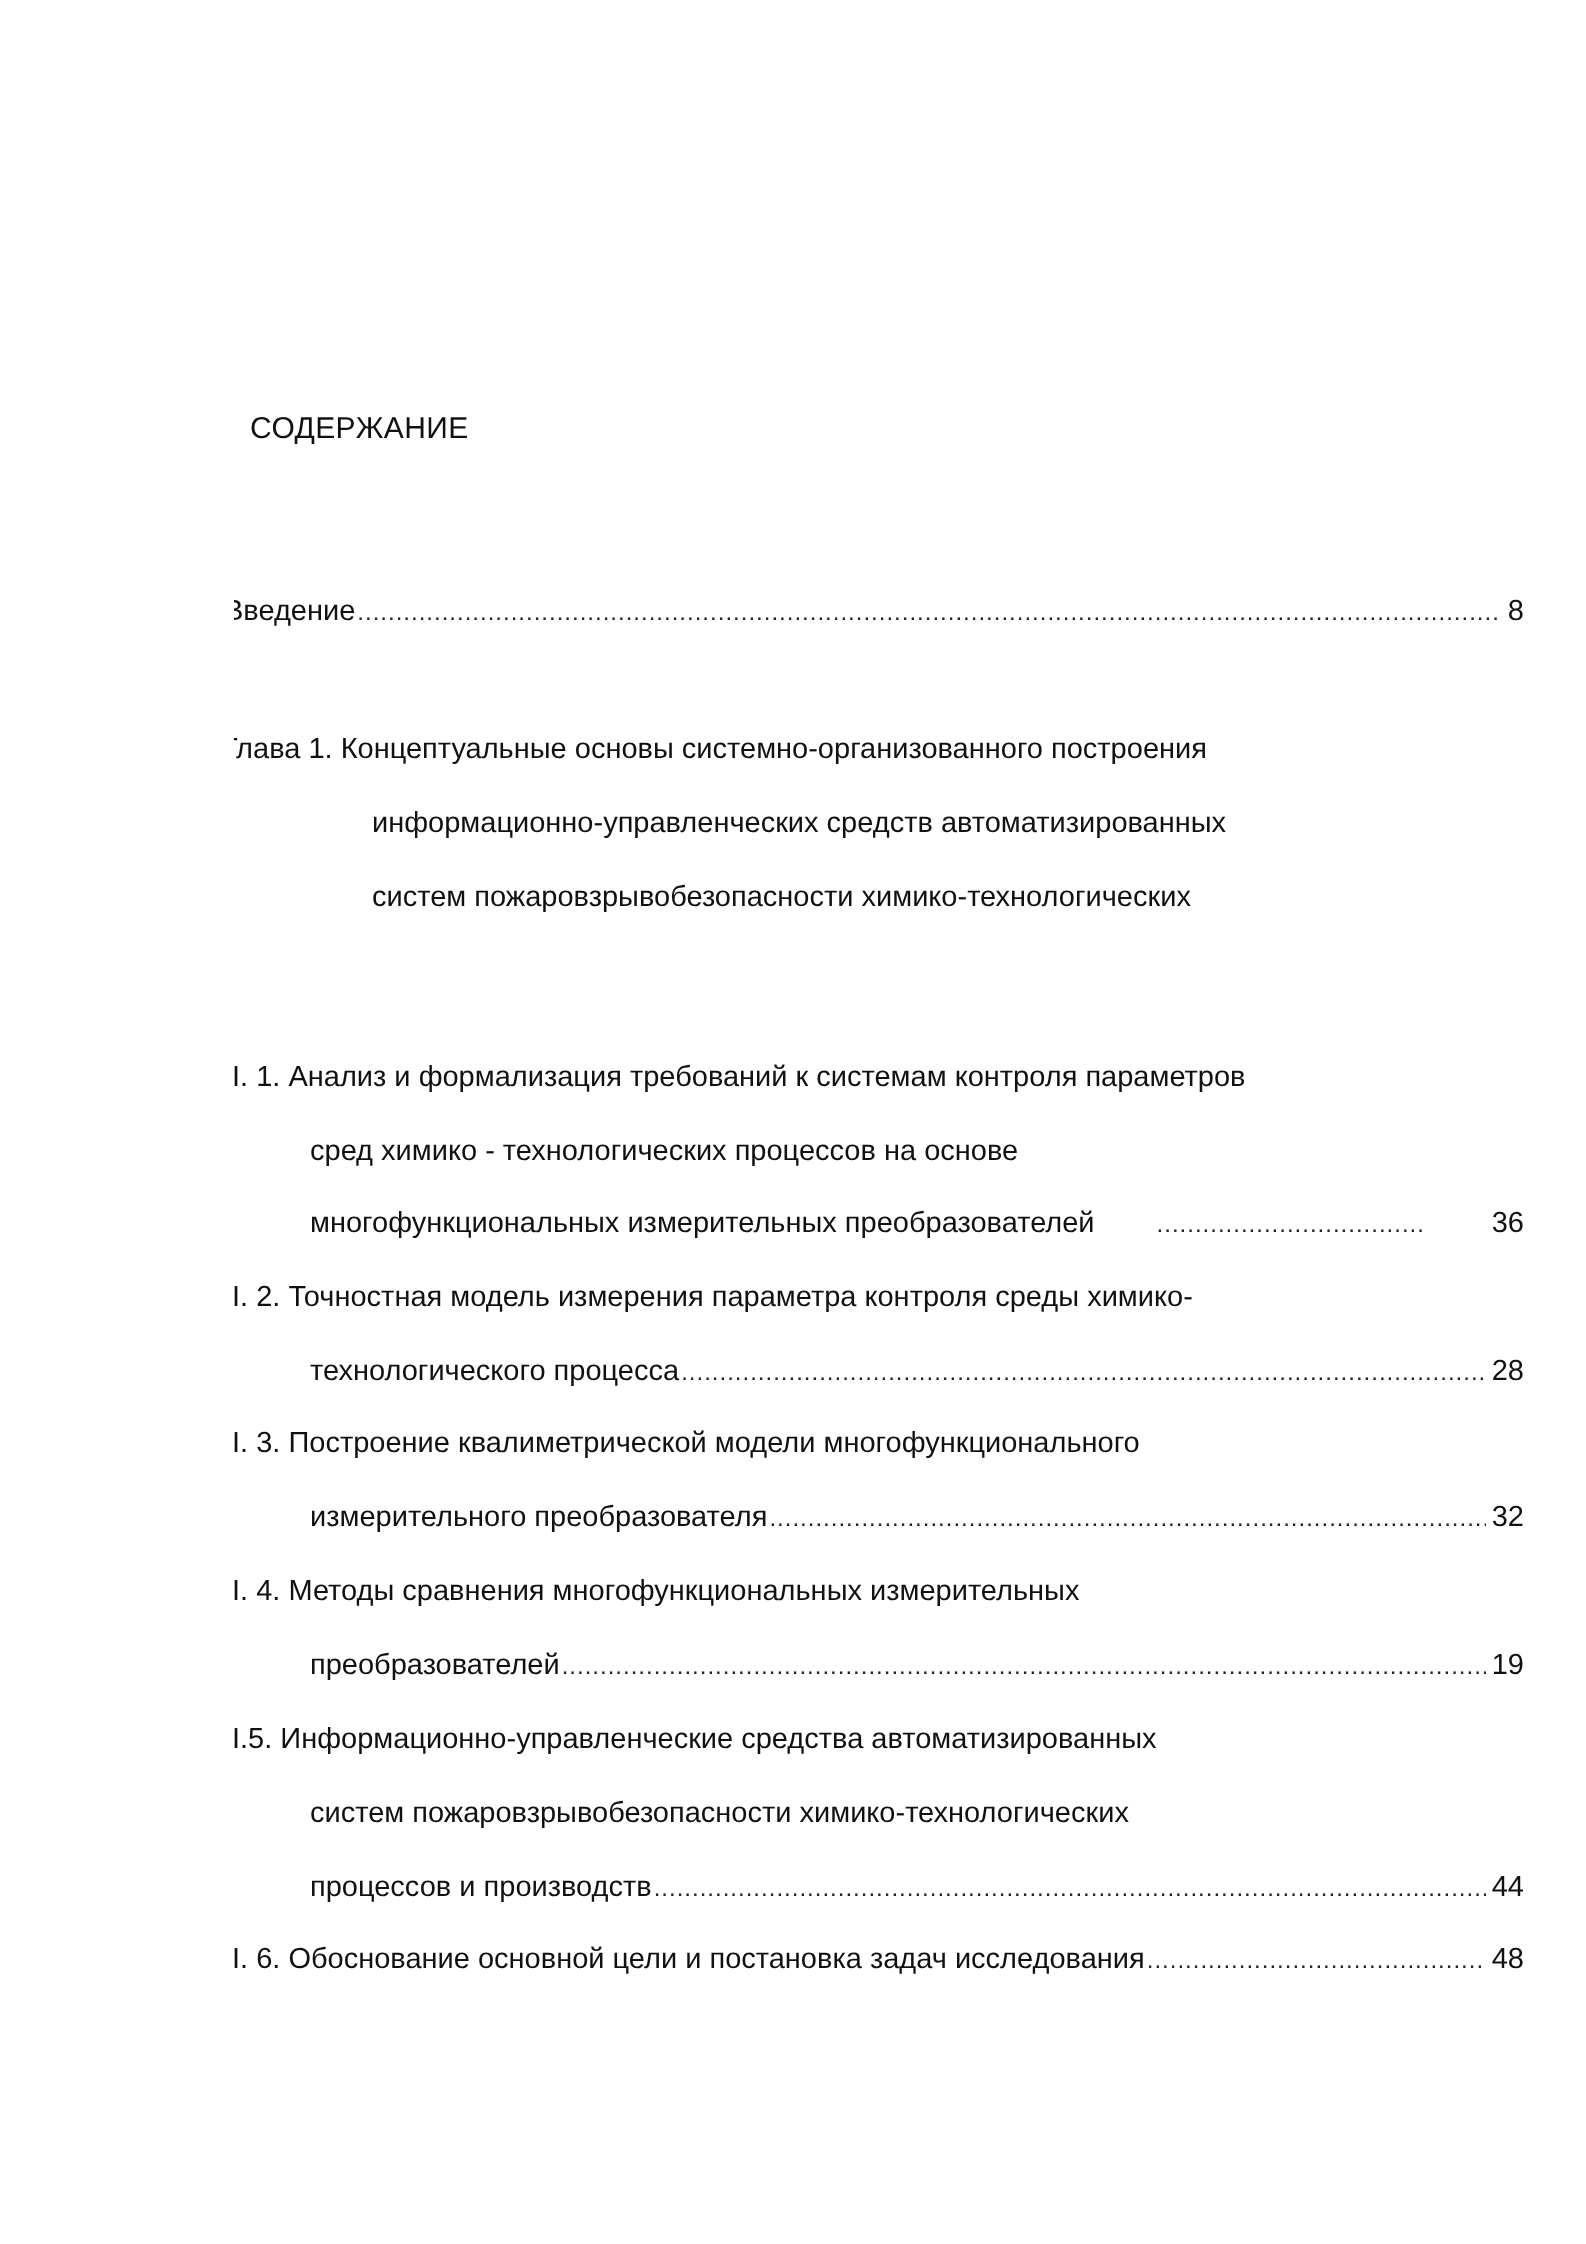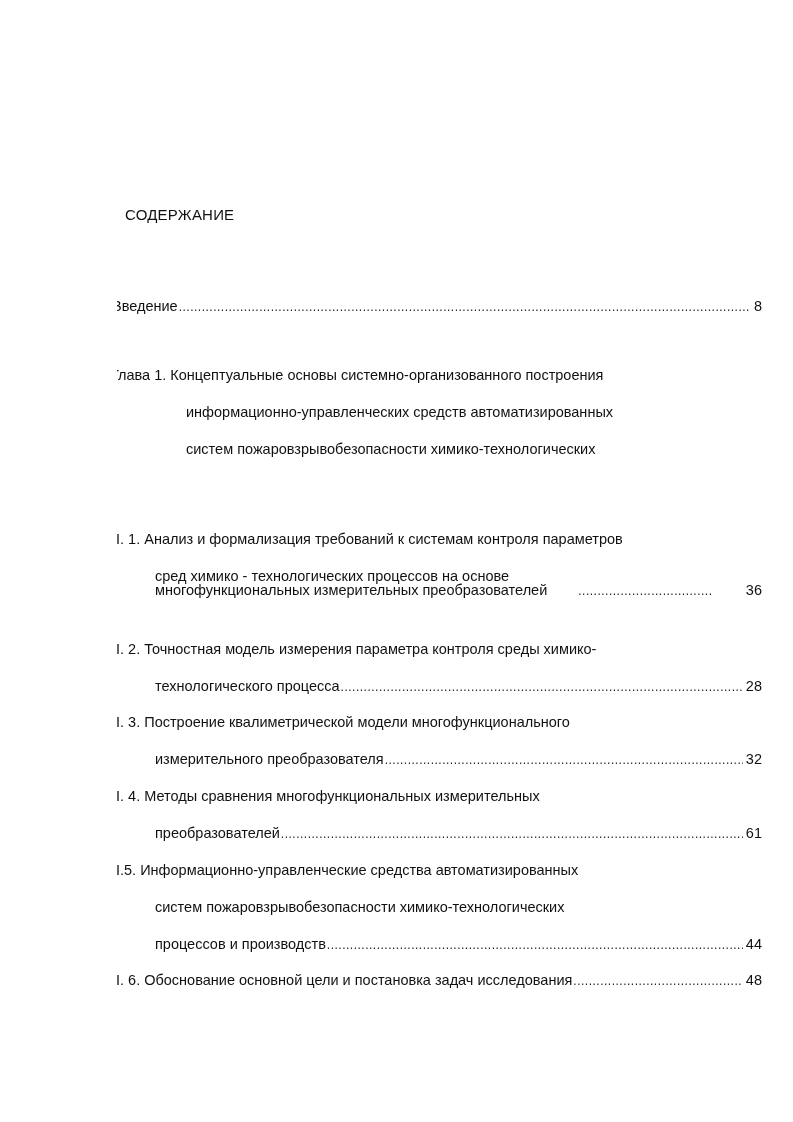--- a/index.html
+++ b/index.html
@@ -86,7 +86,7 @@
   <div class="line" style="top:567px; left:155px;">
     <span class="txt">сред химико - технологических процессов на основе</span>
   </div>
-  <div class="line" style="top:581px; left:155px; width:607px;gap:30px;">
+  <div class="line" style="top:603px; left:155px; width:607px;gap:30px;">
     <span class="txt">многофункциональных измерительных преобразователей</span>
     <span class="dots"></span>
     <span class="pg">36</span>

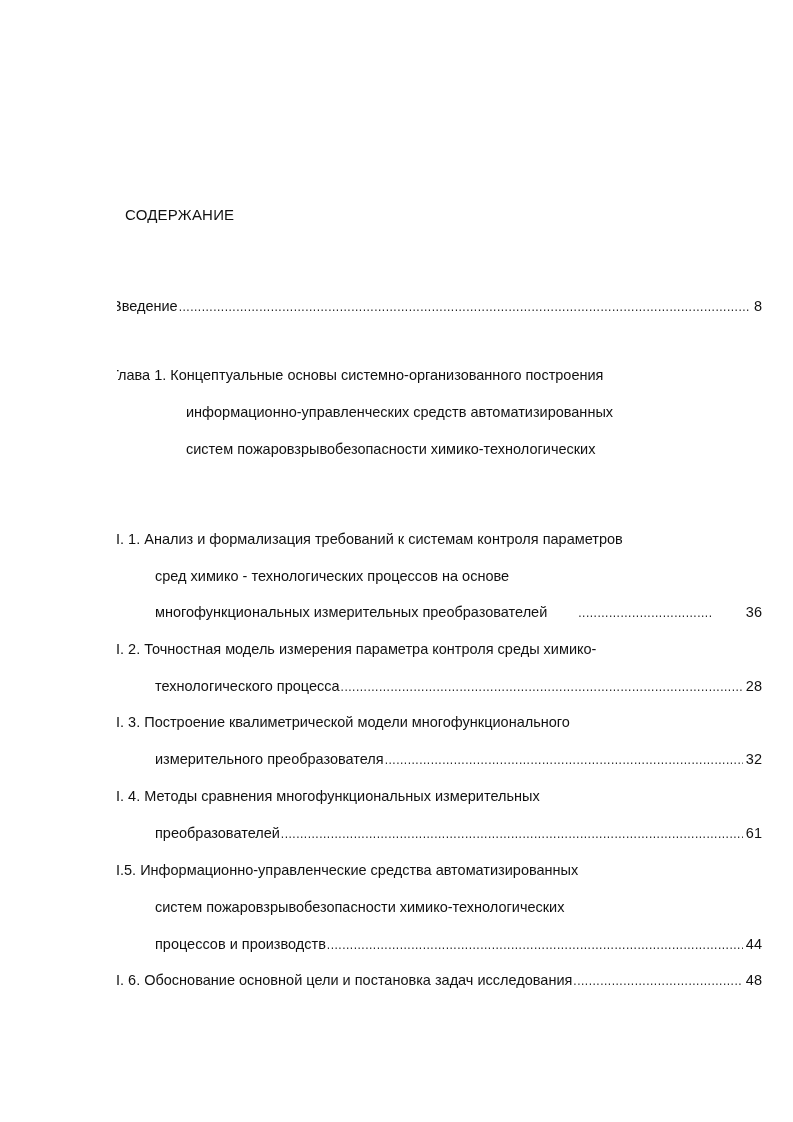--- a/index.html
+++ b/index.html
@@ -116,7 +116,7 @@
   <div class="line" style="top:824px; left:155px; width:607px;">
     <span class="txt">преобразователей </span>
     <span class="dots"></span>
-    <span class="pg">61</span>
+    <span class="pg">19</span>
   </div>
 
   <div class="line" style="top:861px; left:116px;">

